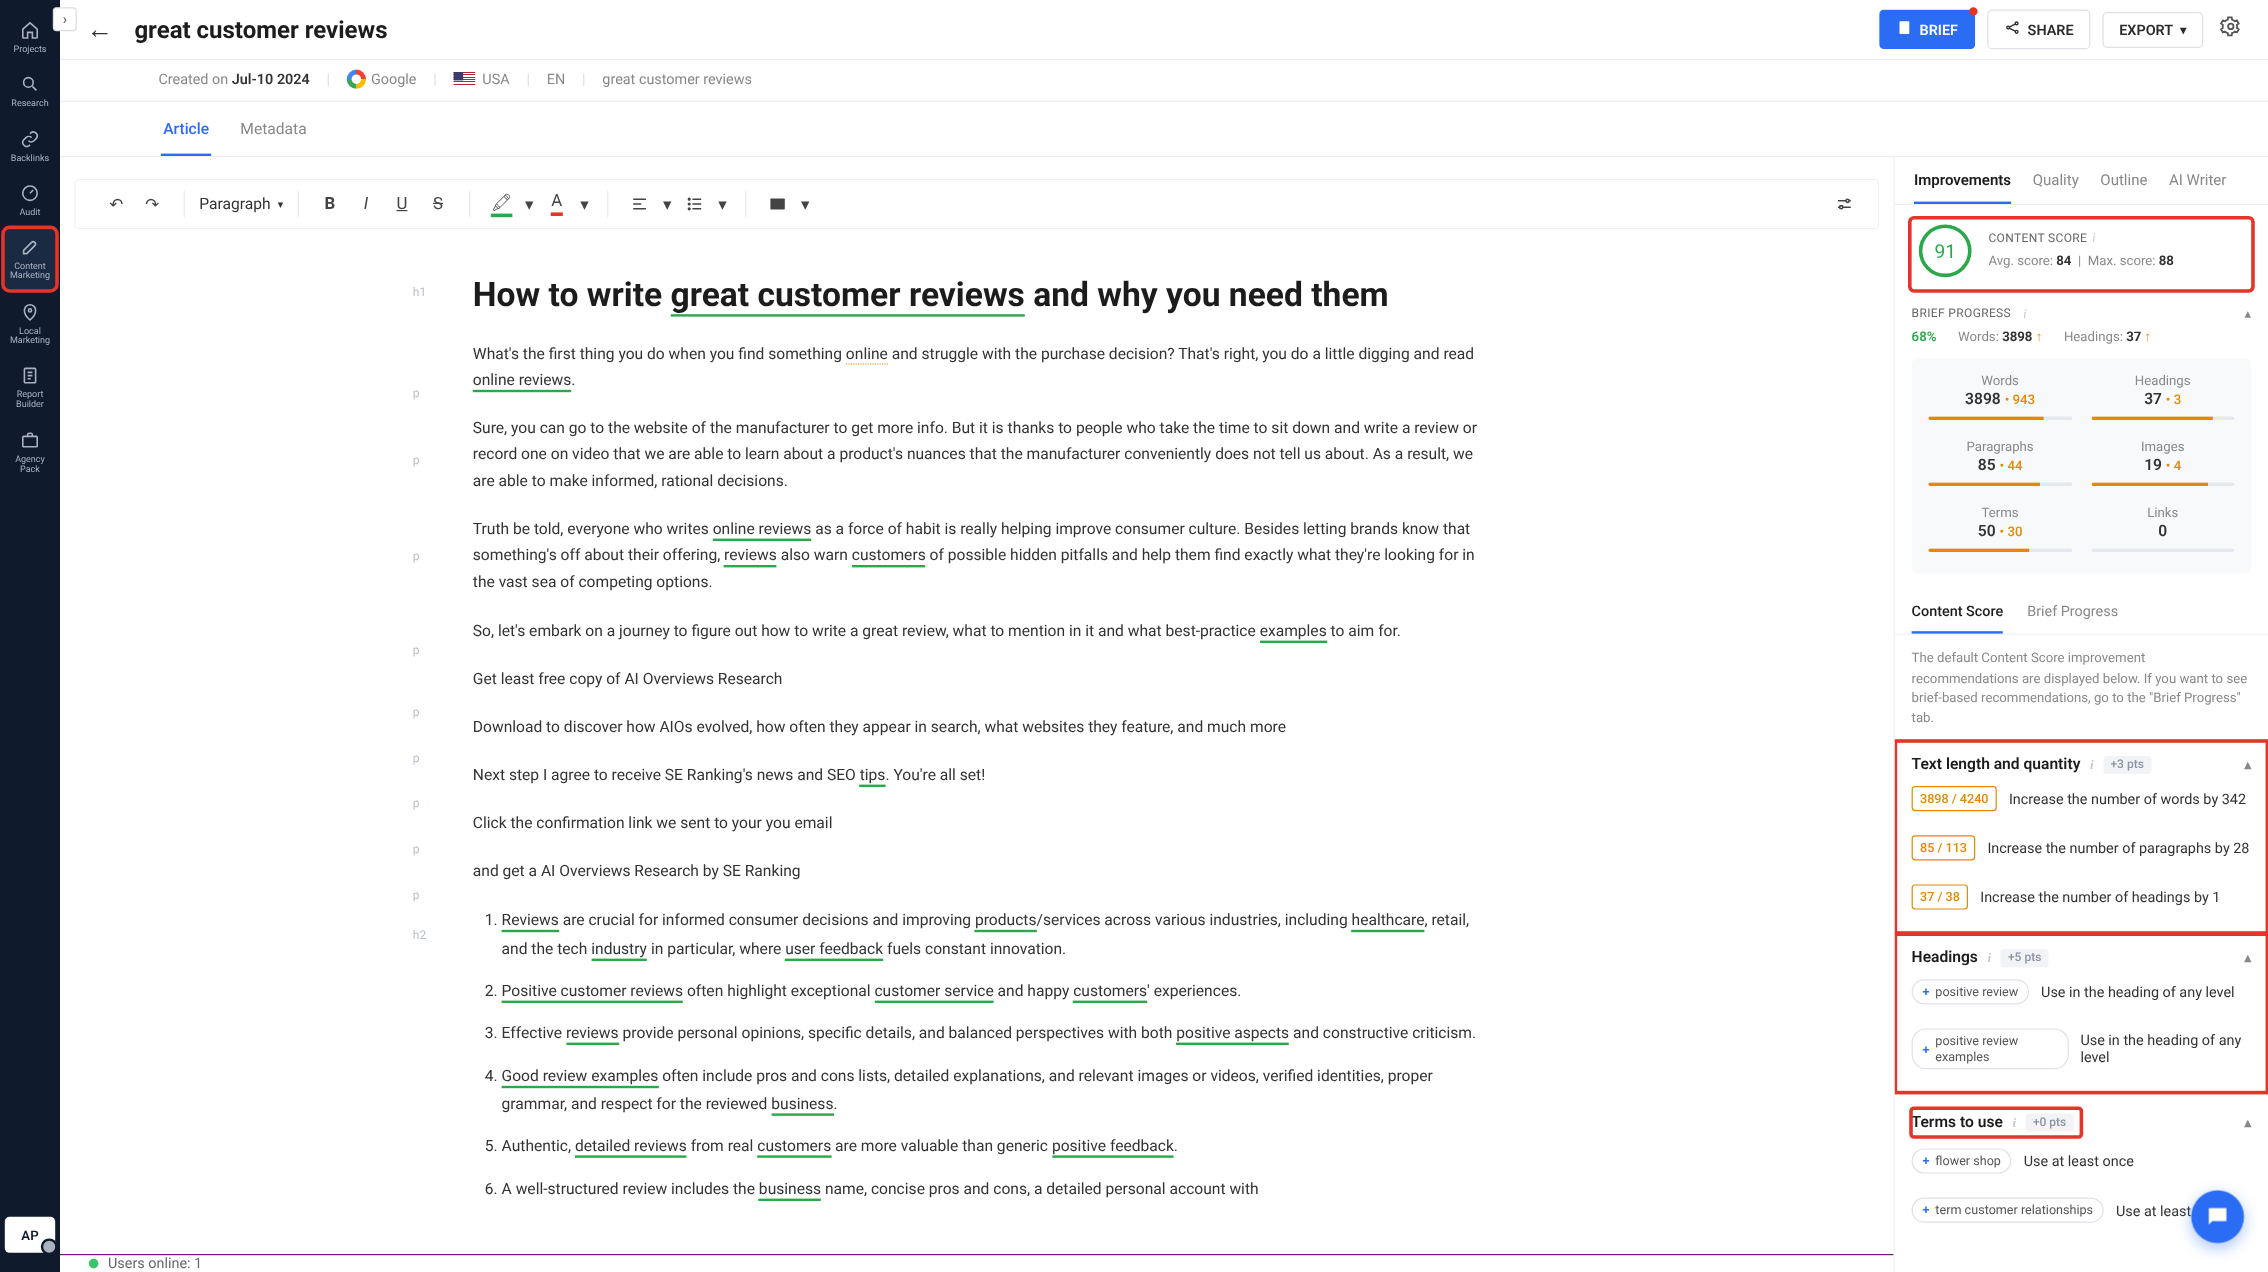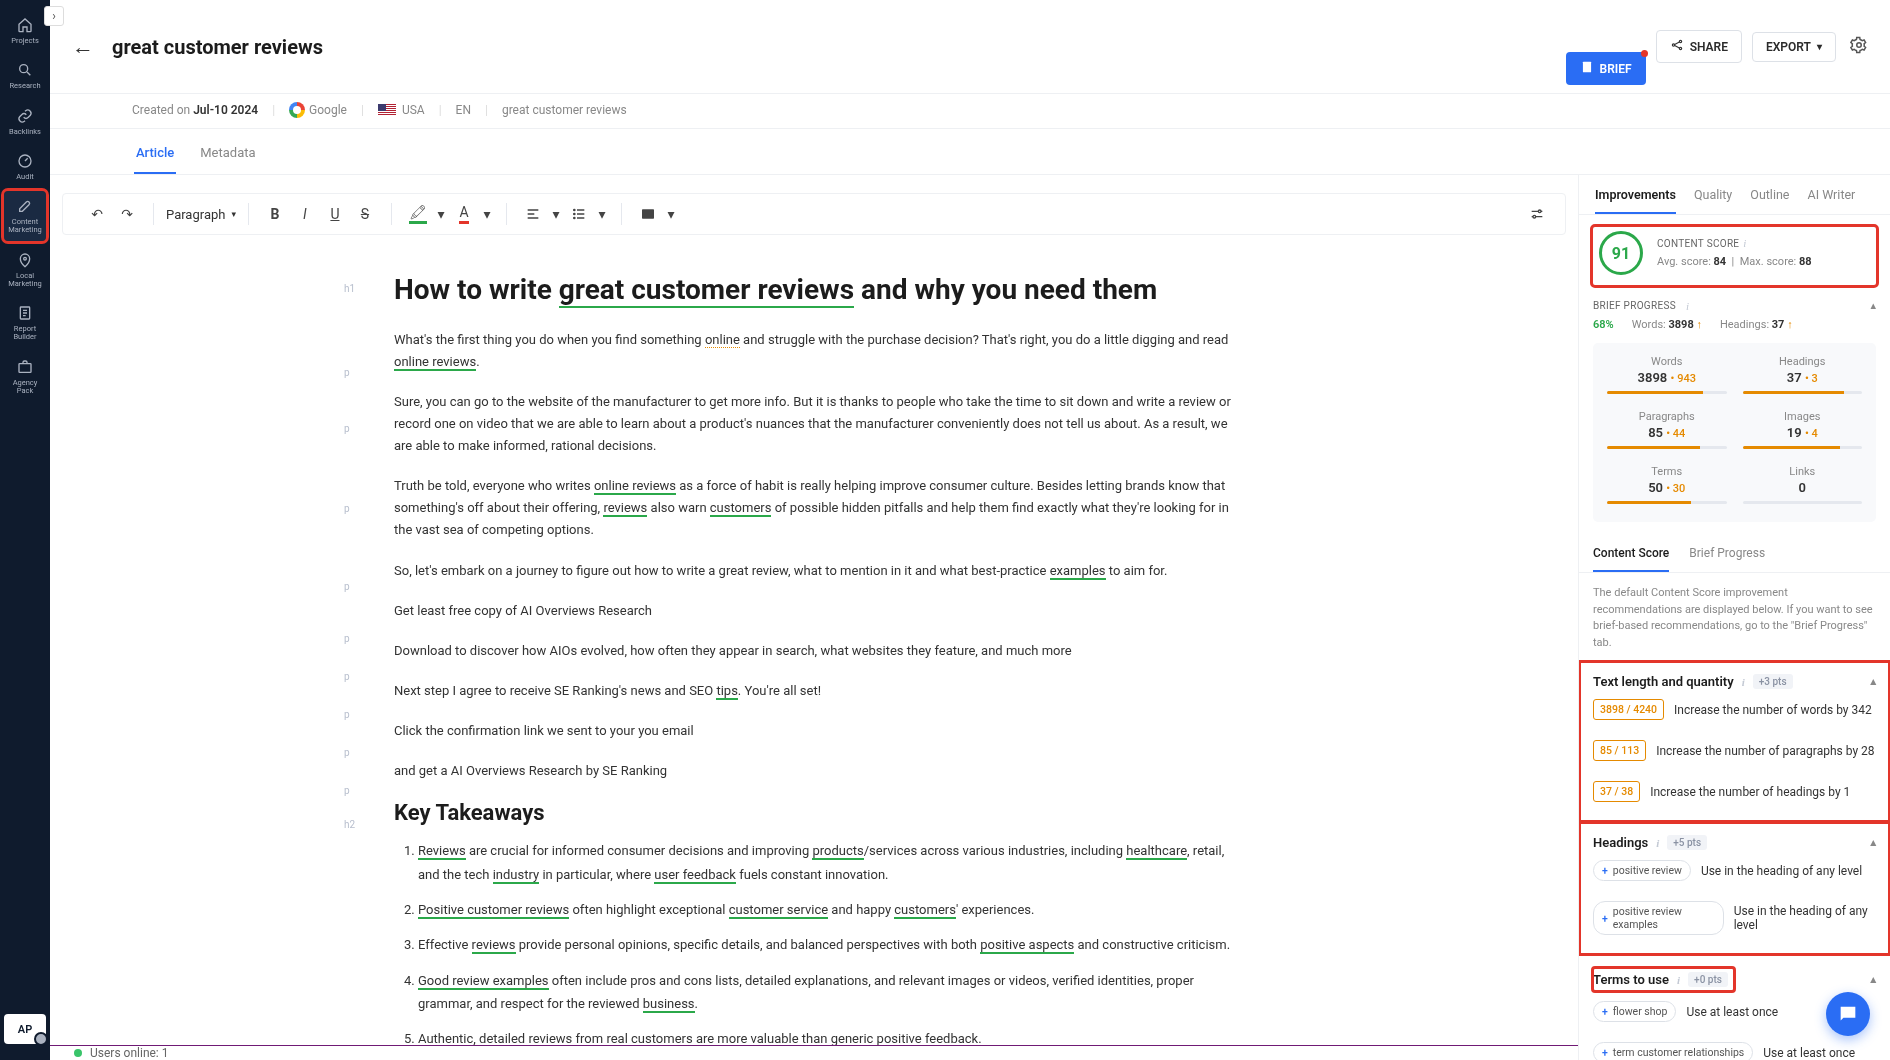--- a/index.html
+++ b/index.html
@@ -26,7 +26,7 @@
 .doc-title { font-size: 20px; font-weight: 700; color: #1c1c1c; flex: 1; }
 .header-actions { display: flex; align-items: center; gap: 10px; }
 .btn { display: flex; align-items: center; gap: 6px; padding: 7px 13px; border-radius: 4px; font-size: 12px; font-weight: 600; cursor: pointer; border: 1px solid transparent; }
-.btn-brief { background: #2a6df4; color: #fff; position: relative; margin-top: 44px; }
+.btn-brief { background: #2a6df4; color: #fff; position: relative; }
 .btn-brief::after { content: ''; position: absolute; top: -3px; right: -3px; width: 7px; height: 7px; background: #e3352a; border-radius: 50%; }
 .btn-share { background: #fff; border-color: #dde1e7; color: #2b2b2b; }
 .btn-export { background: #fff; border-color: #dde1e7; color: #2b2b2b; }

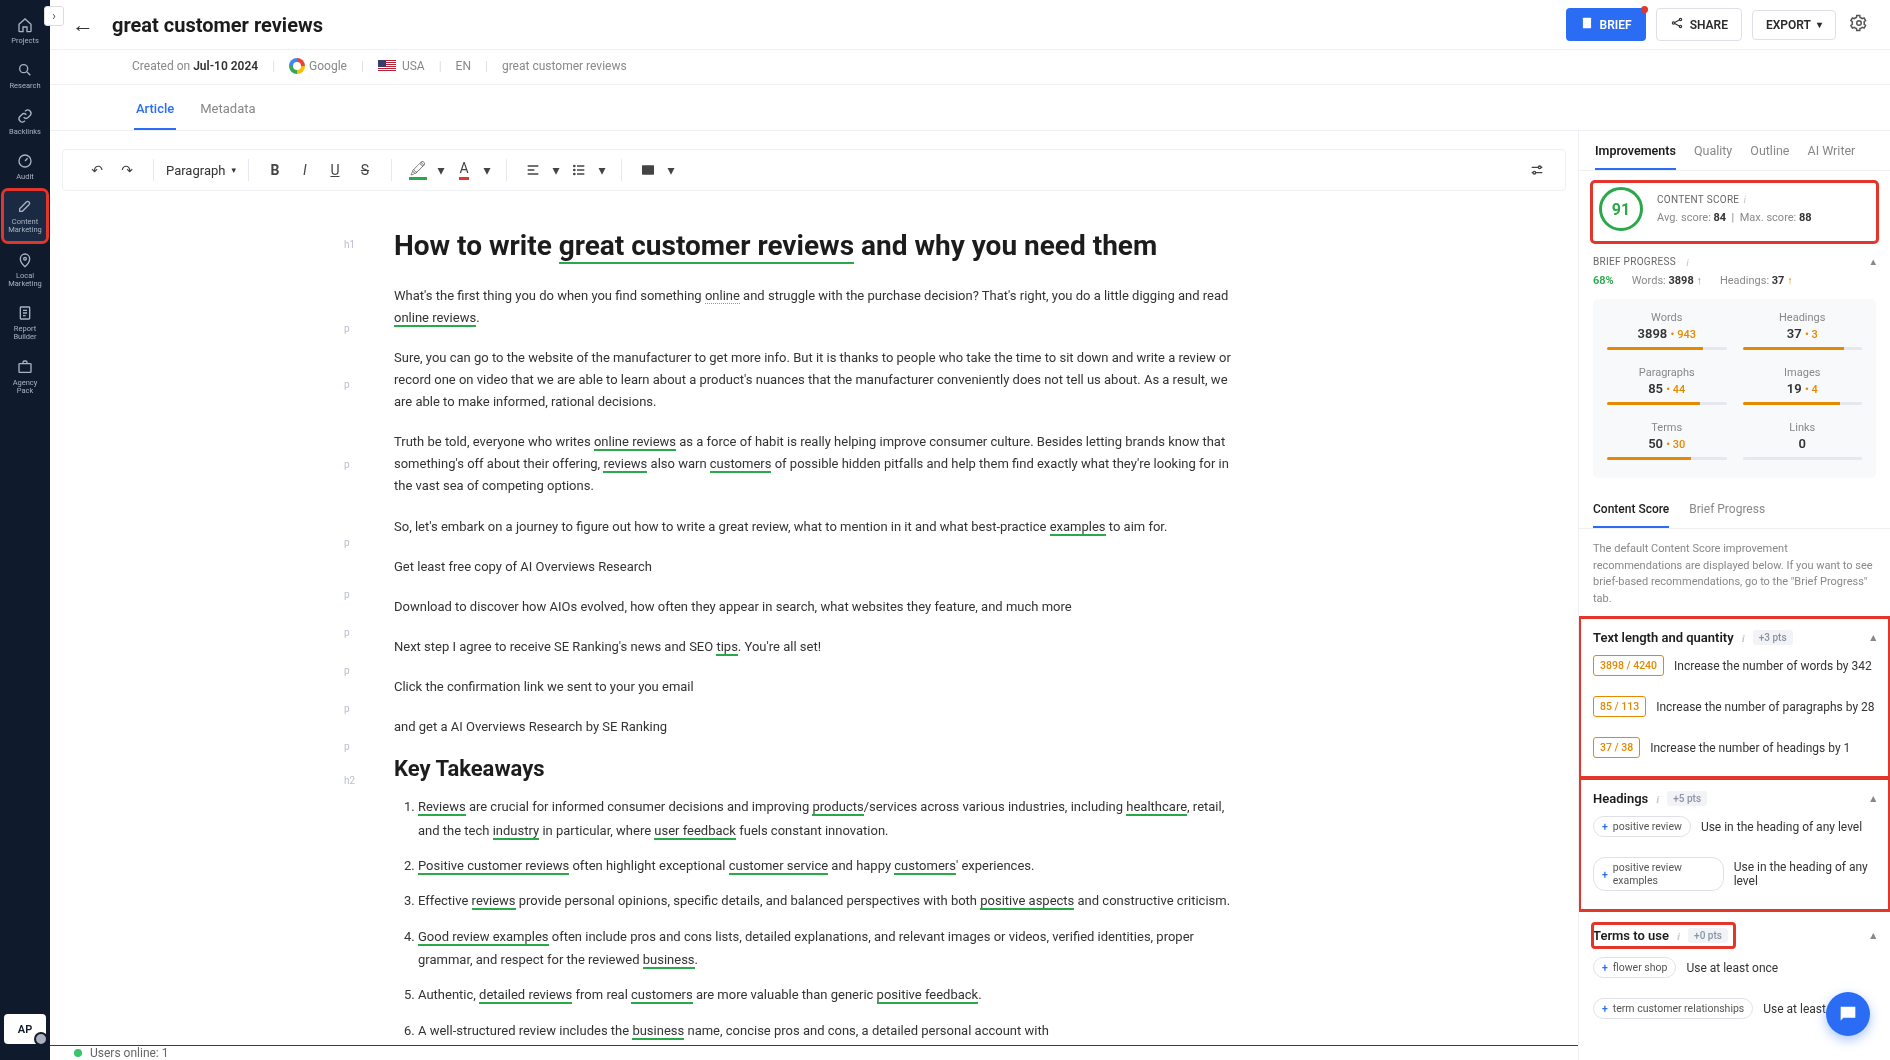--- a/index.html
+++ b/index.html
@@ -80,7 +80,7 @@
 .rp-body { flex: 1; overflow-y: auto; padding: 12px 14px 20px; }
 
 .score-box { display: flex; align-items: center; gap: 14px; padding: 4px 6px 10px; outline: 3px solid #e3352a; border-radius: 2px; }
-.score-circle { width: 44px; height: 44px; border-radius: 50%; border: 3px solid #2ba84a; display: flex; align-items: center; justify-content: center; font-size: 16px; font-weight: 700; color: #2ba84a; }
+.score-circle { width: 44px; height: 44px; border-radius: 50%; border: 3px solid #2ba84a; display: flex; align-items: center; justify-content: center; font-size: 16px; font-weight: 400; color: #2ba84a; }
 .score-meta { font-size: 11px; color: #888; line-height: 1.6; }
 .score-meta .lbl { font-size: 10px; letter-spacing: .3px; color: #666; display: flex; align-items: center; gap: 4px; }
 .score-meta .vals b { color: #333; }

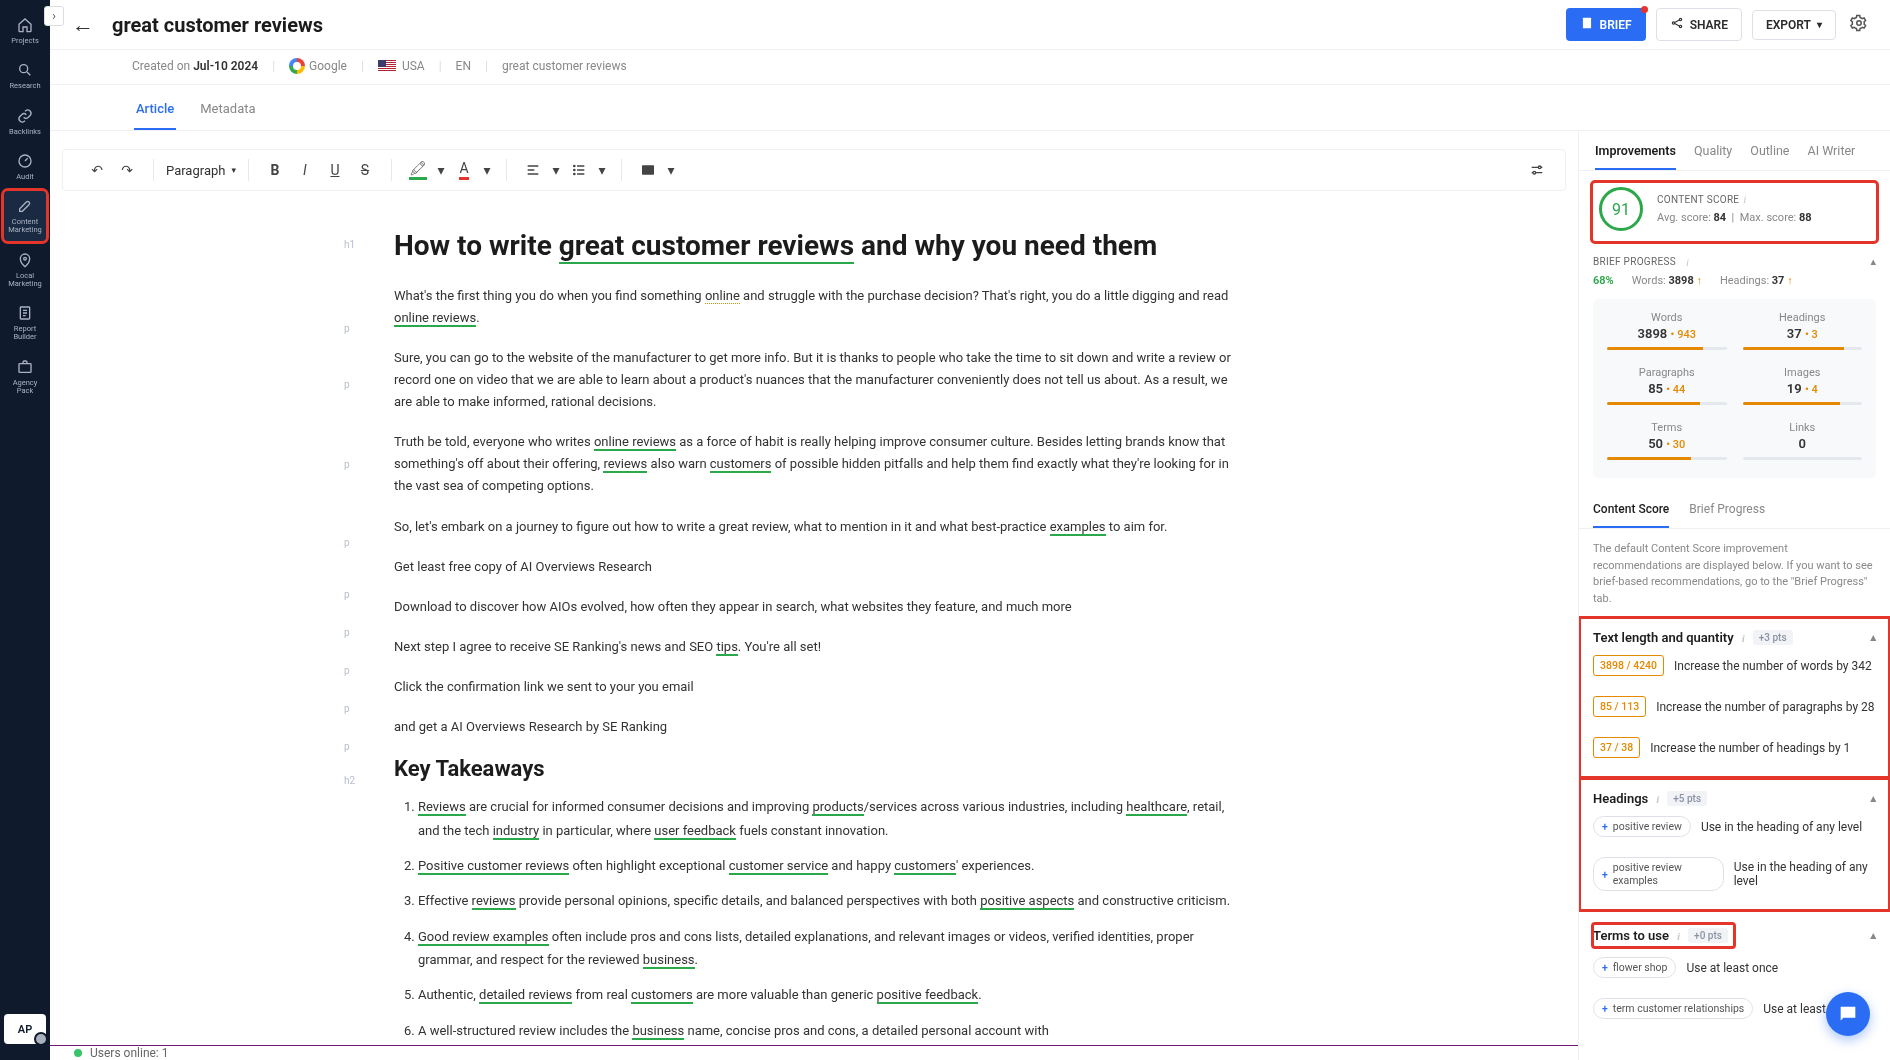--- a/index.html
+++ b/index.html
@@ -371,7 +371,6 @@
             <div class="p-line">and get a AI Overviews Research by SE Ranking</div>
 
             <span class="line-tag" style="top:560px;">h2</span>
-            <div class="h2-line">Key Takeaways</div>
 
             <ol class="ol-list">
               <li><span class="term-u">Reviews</span><span> are crucial for informed consumer decisions and improving </span><span class="term-u">products</span><span>/services across various industries, including </span><span class="term-u">healthcare</span><span>, retail, and the tech </span><span class="term-u">industry</span><span> in particular, where </span><span class="term-u">user feedback</span><span> fuels constant innovation.</span></li>

